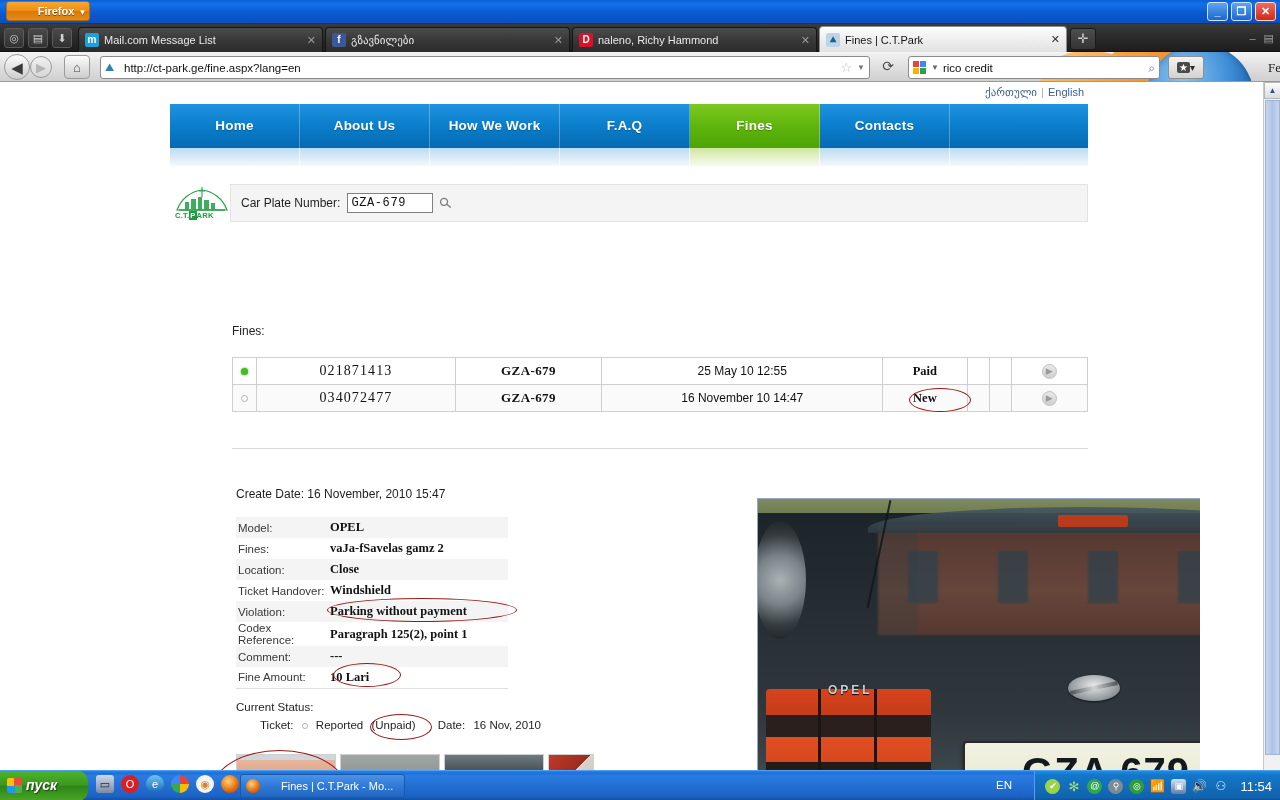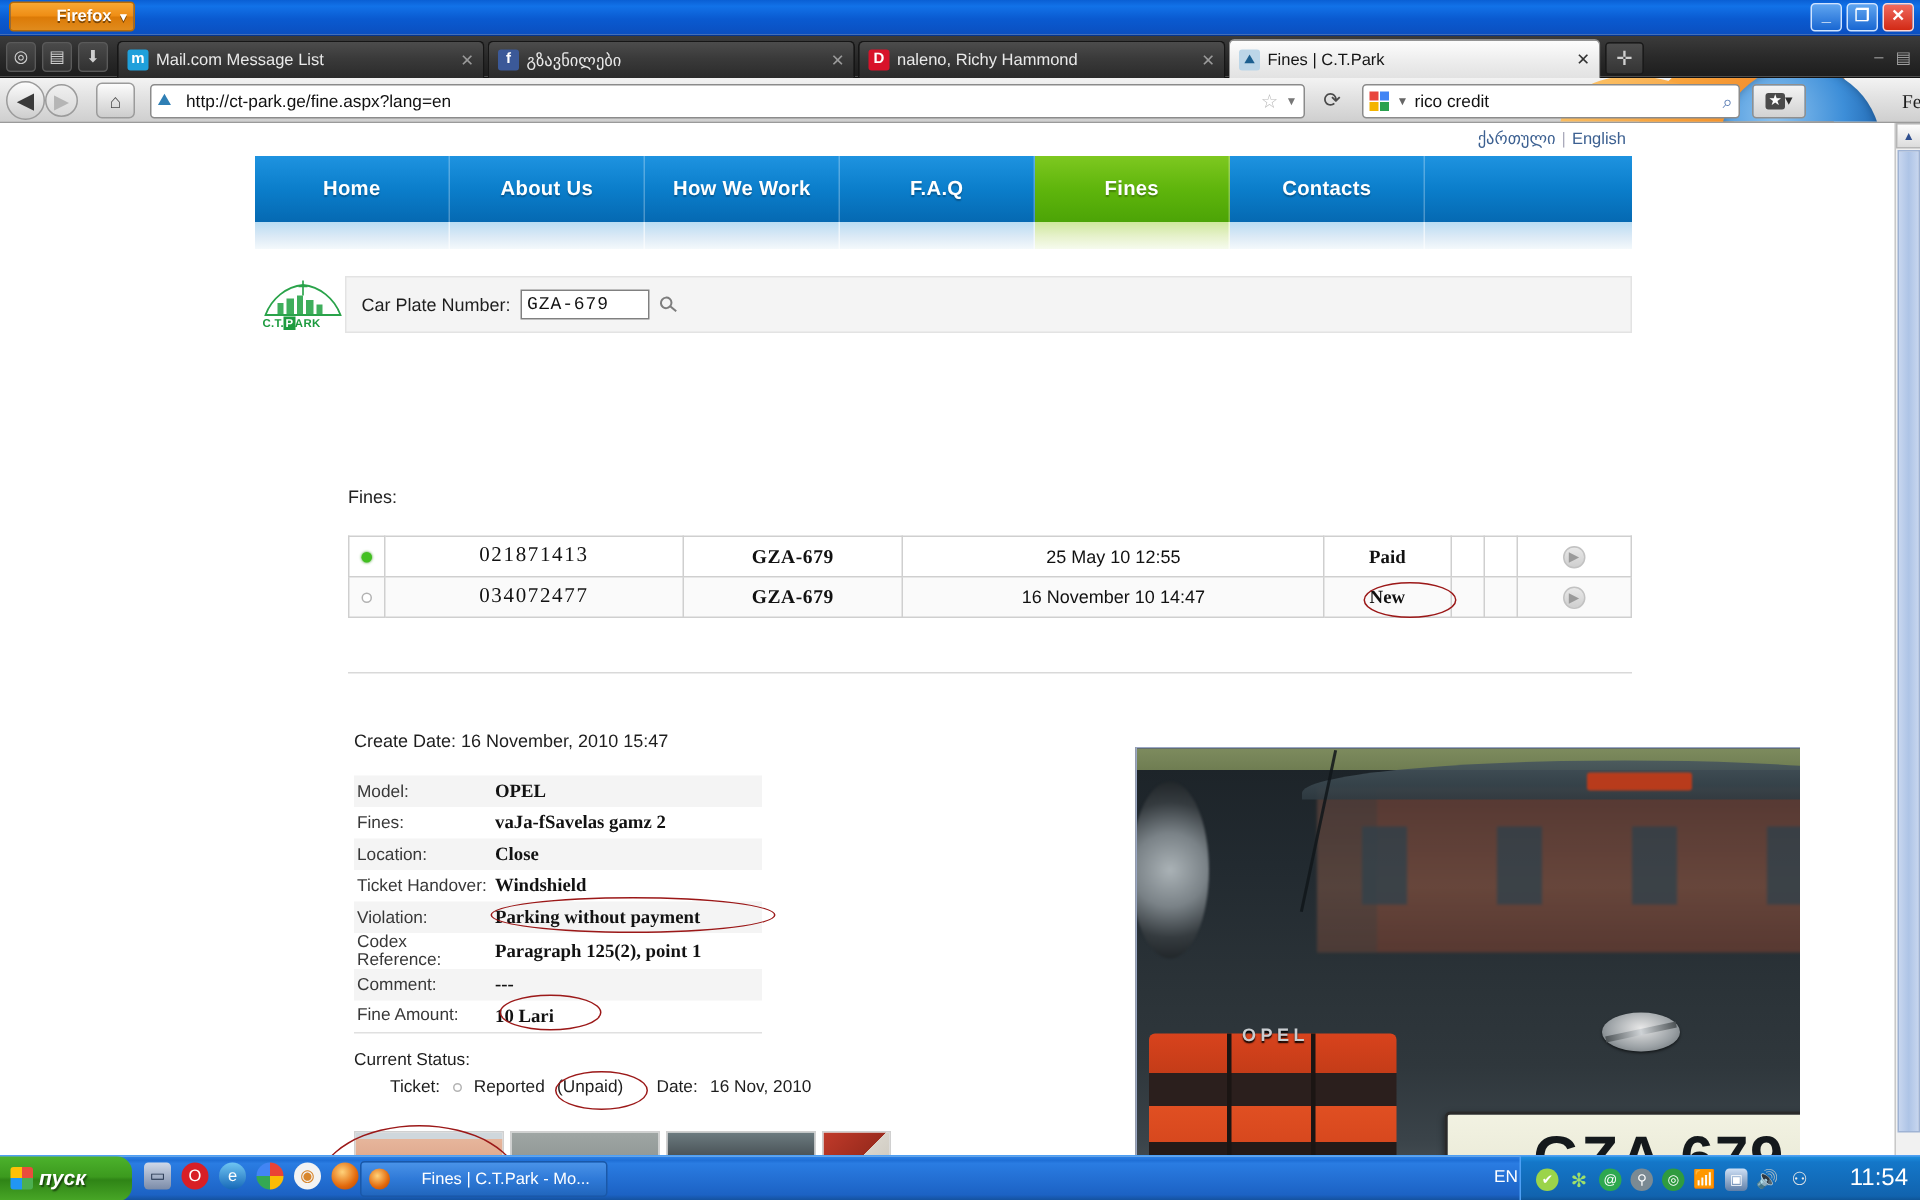--- a/index.html
+++ b/index.html
@@ -389,7 +389,7 @@
     border-left:1px solid #4ea0f5; display:flex; align-items:center; gap:6px; padding-right:8px;
   }
   .tray .ti { width:15px; height:15px; border-radius:3px; font-size:9px; color:#fff; text-align:center; line-height:15px; }
-  .clock { color:#fff; font-size:16px; margin-left:20px; }
+  .clock { color:#fff; font-size:13px; margin-left:6px; }
   .lang-ind { position:absolute; right:268px; top:8px; color:#fff; font-size:11.5px; }
 </style>
 </head>

